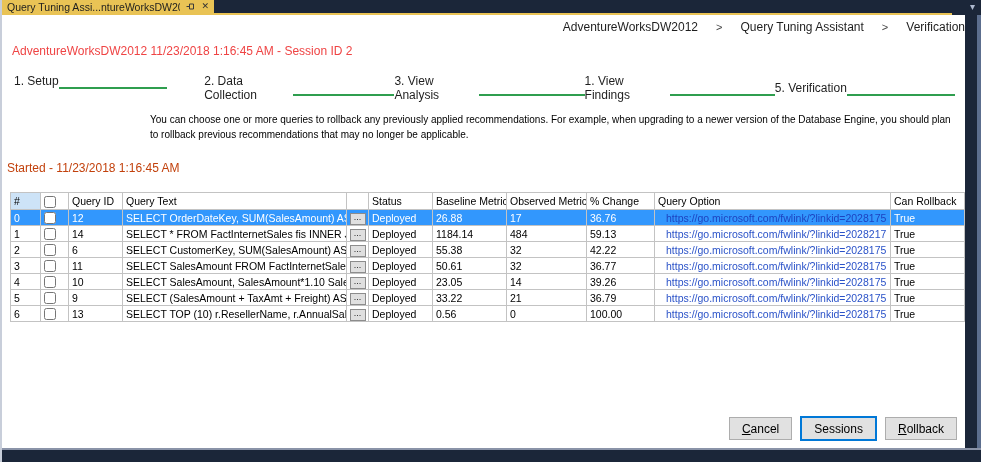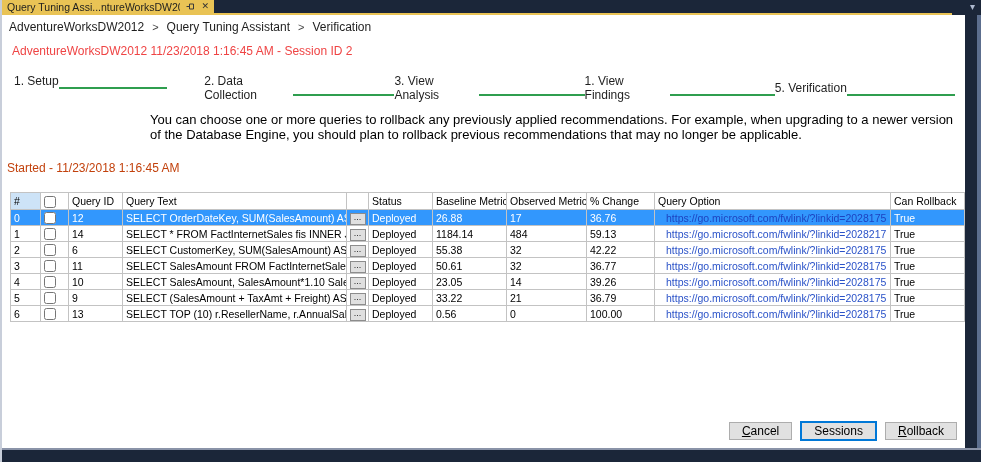--- a/index.html
+++ b/index.html
@@ -42,8 +42,8 @@
     background:#fff; overflow:hidden;
   }
   .breadcrumb{
-    display:flex; gap:8px; align-items:center;
-    padding:5px 0 3px 7px; font-size:12px; color:#1E1E1E;
+    display:flex; gap:18px; align-items:center;
+    padding:5px 0 3px 7px; font-size:12px; color:#1E1E1E;justify-content:flex-end;
   }
   .crumb-sep{ color:#444; font-size:11px; }
   .session-title{ padding:7px 0 0 10px; font-size:12px; color:#ef4444; }

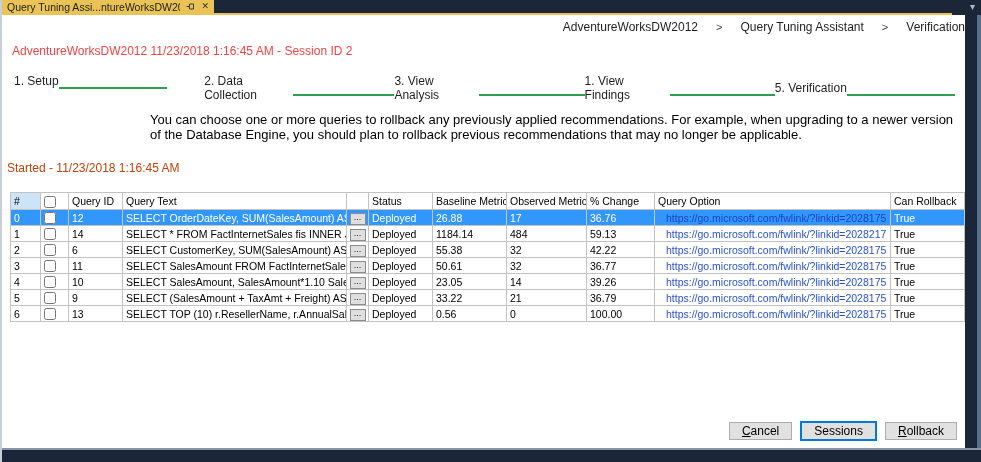--- a/index.html
+++ b/index.html
@@ -57,7 +57,7 @@
   .step-label{ font-size:12px; color:#1E1E1E; }
   .step-line{ width:108px; height:2px; background:#2F9E4F; margin-top:13px; }
   .desc{
-    margin:10px 10px 0 148px; font-size:13px; color:#000; line-height:15px; max-width:820px;
+    margin:10px 10px 0 148px; font-size:10px; color:#000; line-height:15px; max-width:820px;
   }
   .started{ margin:19px 0 0 5px; font-size:12px; color:#c2410c; }
   

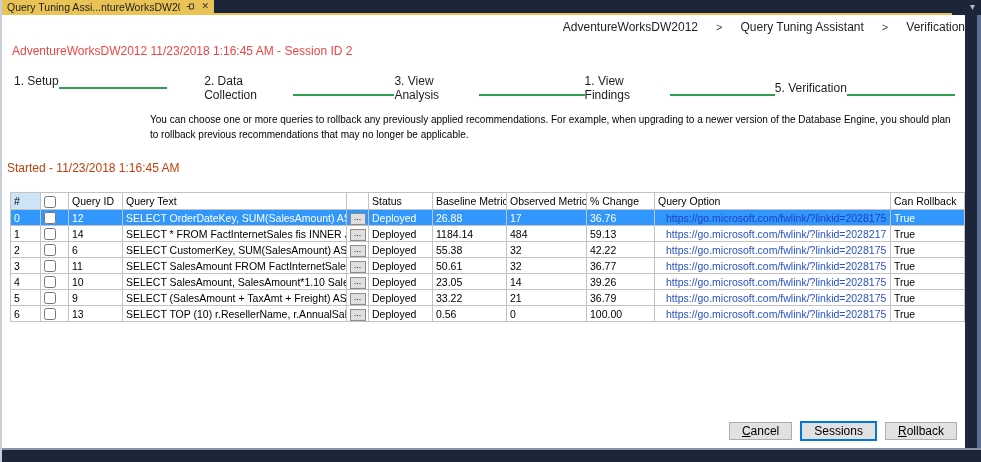--- a/index.html
+++ b/index.html
@@ -86,7 +86,7 @@
     position:absolute; right:8px; bottom:8px; display:flex; gap:9px;
   }
   .btn{
-    min-width:56px; height:18px; padding:0 12px; font-size:12px;
+    min-width:56px; height:23px; padding:0 12px; font-size:12px;
     font-family:"Liberation Sans", sans-serif;
     background:#E1E1E1; border:1px solid #ADADAD; color:#000; cursor:pointer;
   }

